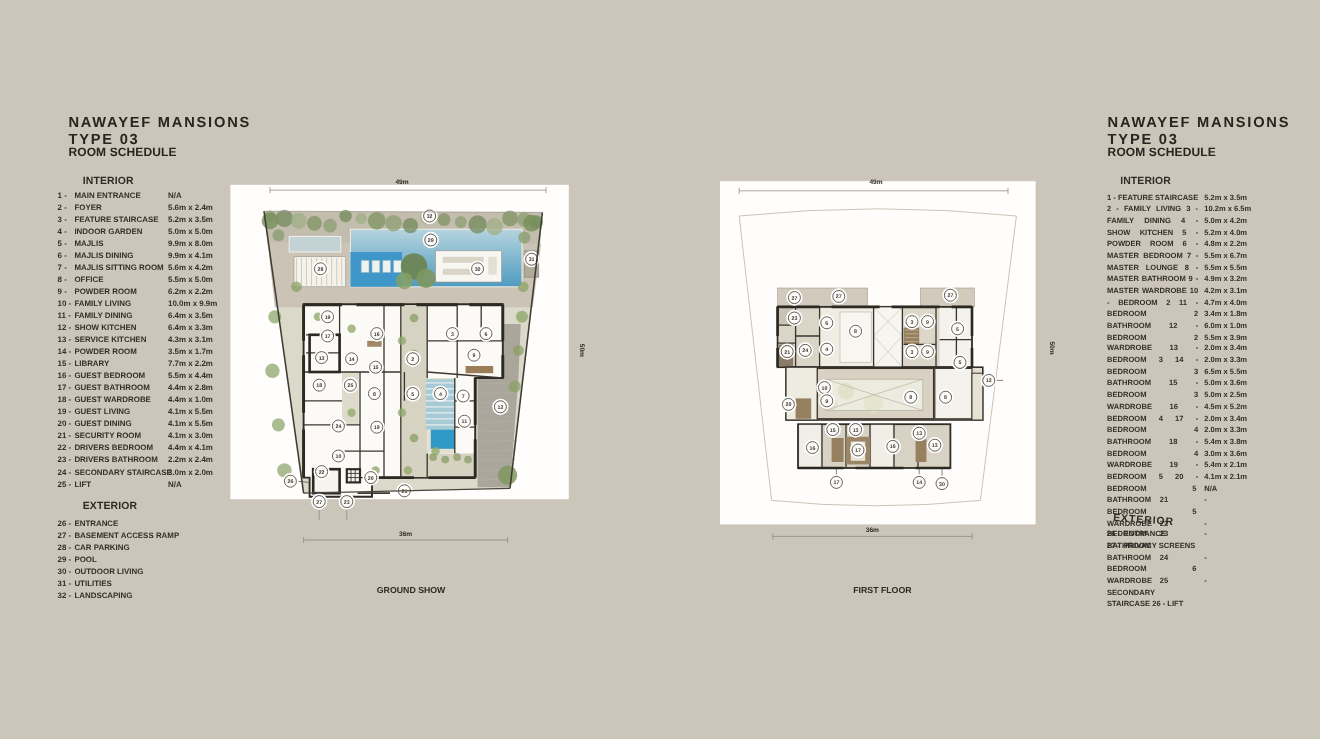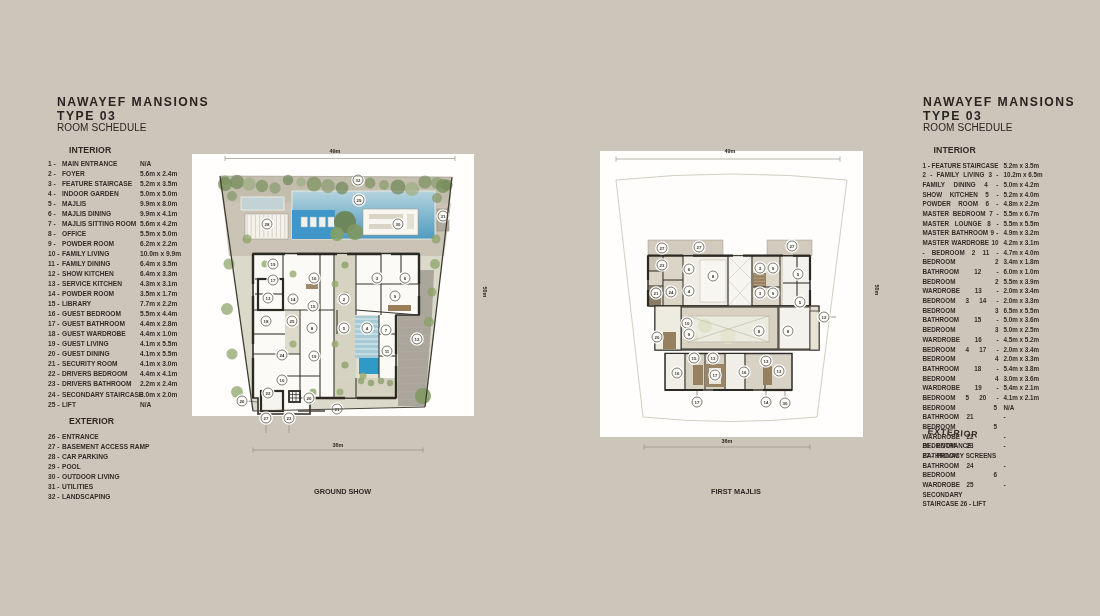--- a/index.html
+++ b/index.html
@@ -6,7 +6,7 @@
  font-family:"Liberation Sans",sans-serif;}
 .abs{position:absolute;}
 .t1{font-size:12.2px;font-weight:bold;color:#282420;letter-spacing:1.5px;line-height:14px;white-space:nowrap;}
-.t3{font-size:10px;font-weight:normal;color:#282420;letter-spacing:.1px;line-height:11px;white-space:nowrap;}
+.t3{font-size:10px;font-weight:bold;color:#282420;letter-spacing:.1px;line-height:11px;white-space:nowrap;}
 .hd{font-size:8.7px;font-weight:bold;color:#2e2a25;letter-spacing:.1px;white-space:nowrap;}
 .row{position:absolute;height:10px;font-size:6.6px;font-weight:bold;color:#332e28;white-space:nowrap;}
 .rrow{position:absolute;height:10px;font-size:6.3px;font-weight:bold;color:#332e28;white-space:nowrap;}

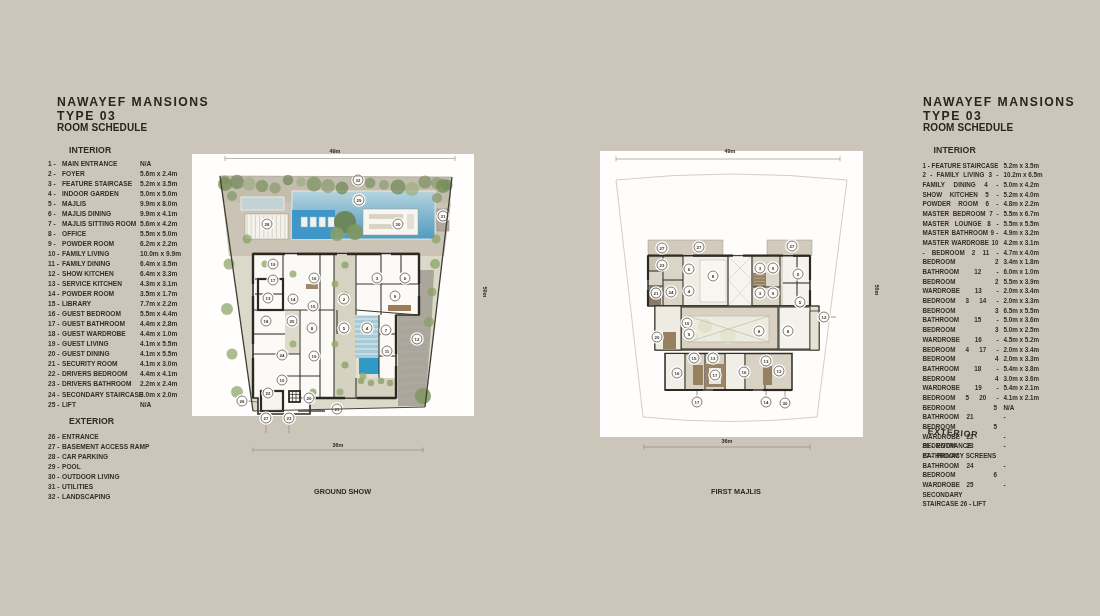--- a/index.html
+++ b/index.html
@@ -176,7 +176,7 @@
     <span class="nm">LANDSCAPING</span>
   </div>
 <div class="abs fl" style="left:314px;top:487px;">GROUND SHOW</div>
-<div class="abs fl" style="left:711px;top:487px;">FIRST MAJLIS</div>
+<div class="abs fl" style="left:711px;top:487px;">FIRST FLOOR</div>
 <div class="abs t1" style="left:923px;top:95px;">NAWAYEF MANSIONS</div>
 <div class="abs t1" style="left:923px;top:109px;">TYPE 03</div>
 <div class="abs t3" style="left:923px;top:122px;">ROOM SCHEDULE</div>

